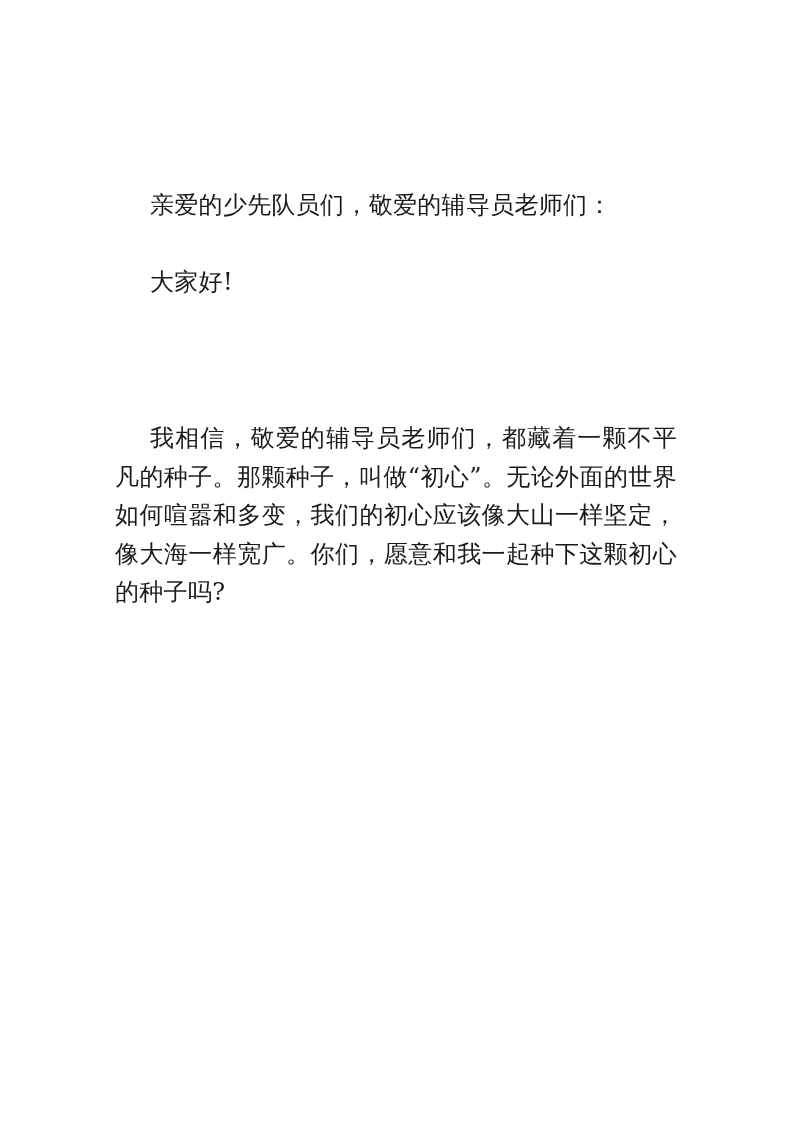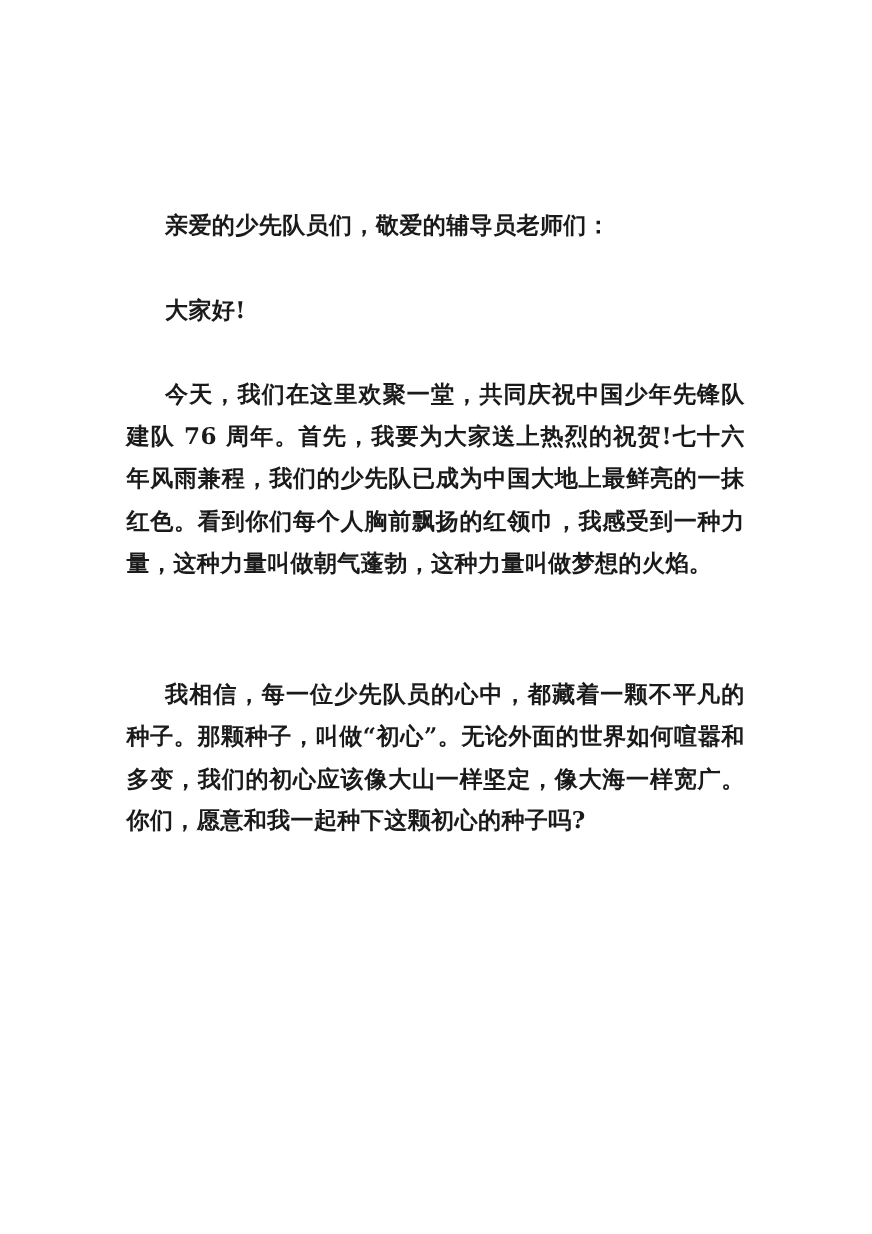--- a/index.html
+++ b/index.html
@@ -23,12 +23,11 @@
     }
     .para {
       margin: 0;
-      font-size: 21px;
+      font-size: 24px;
       line-height: 38.5px;
       text-align: justify;
       text-justify: inter-ideograph;
       letter-spacing: 0.3px;
-      font-weight: bold;
     }
     .indent { text-indent: 35px; }
     .gap { height: 38px; }

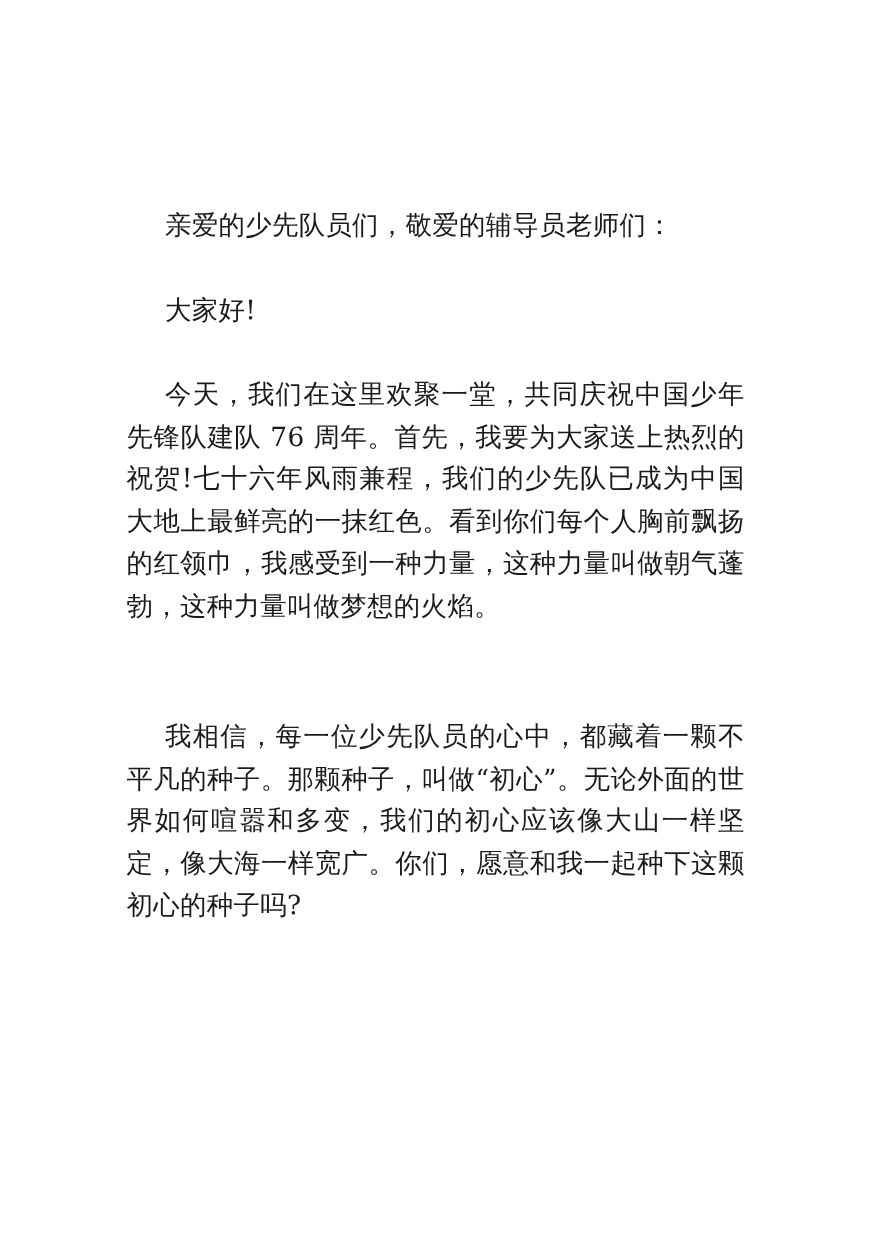--- a/index.html
+++ b/index.html
@@ -41,7 +41,6 @@
   <div class="gap"></div>
   <p class="para indent">大家好!</p>
   <div class="gap"></div>
-  <p class="para indent">今天，我们在这里欢聚一堂，共同庆祝中国少年先锋队建队 76 周年。首先，我要为大家送上热烈的祝贺!七十六年风雨兼程，我们的少先队已成为中国大地上最鲜亮的一抹红色。看到你们每个人胸前飘扬的红领巾，我感受到一种力量，这种力量叫做朝气蓬勃，这种力量叫做梦想的火焰。</p>
   <div class="gap-lg"></div>
   <div class="gap-lg"></div>
   <p class="para indent">我相信，每一位少先队员的心中，都藏着一颗不平凡的种子。那颗种子，叫做“初心”。无论外面的世界如何喧嚣和多变，我们的初心应该像大山一样坚定，像大海一样宽广。你们，愿意和我一起种下这颗初心的种子吗?</p>

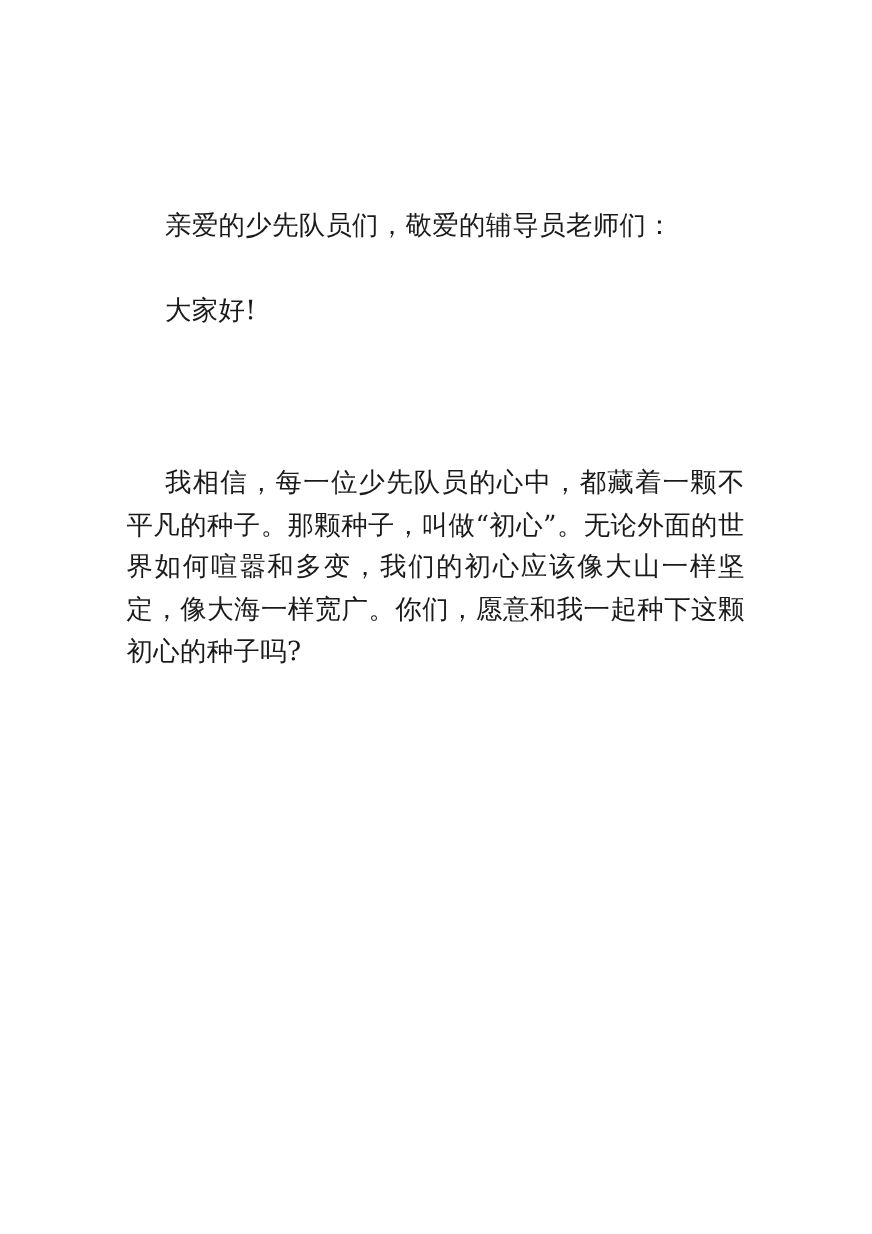--- a/index.html
+++ b/index.html
@@ -43,7 +43,7 @@
   <div class="gap"></div>
   <div class="gap-lg"></div>
   <div class="gap-lg"></div>
-  <p class="para indent">我相信，每一位少先队员的心中，都藏着一颗不平凡的种子。那颗种子，叫做“初心”。无论外面的世界如何喧嚣和多变，我们的初心应该像大山一样坚定，像大海一样宽广。你们，愿意和我一起种下这颗初心的种子吗?</p>
+  <p class="para indent">我相信，敬爱的辅导员老师们，都藏着一颗不平凡的种子。那颗种子，叫做“初心”。无论外面的世界如何喧嚣和多变，我们的初心应该像大山一样坚定，像大海一样宽广。你们，愿意和我一起种下这颗初心的种子吗?</p>
 </div>
 
 </body></html>

